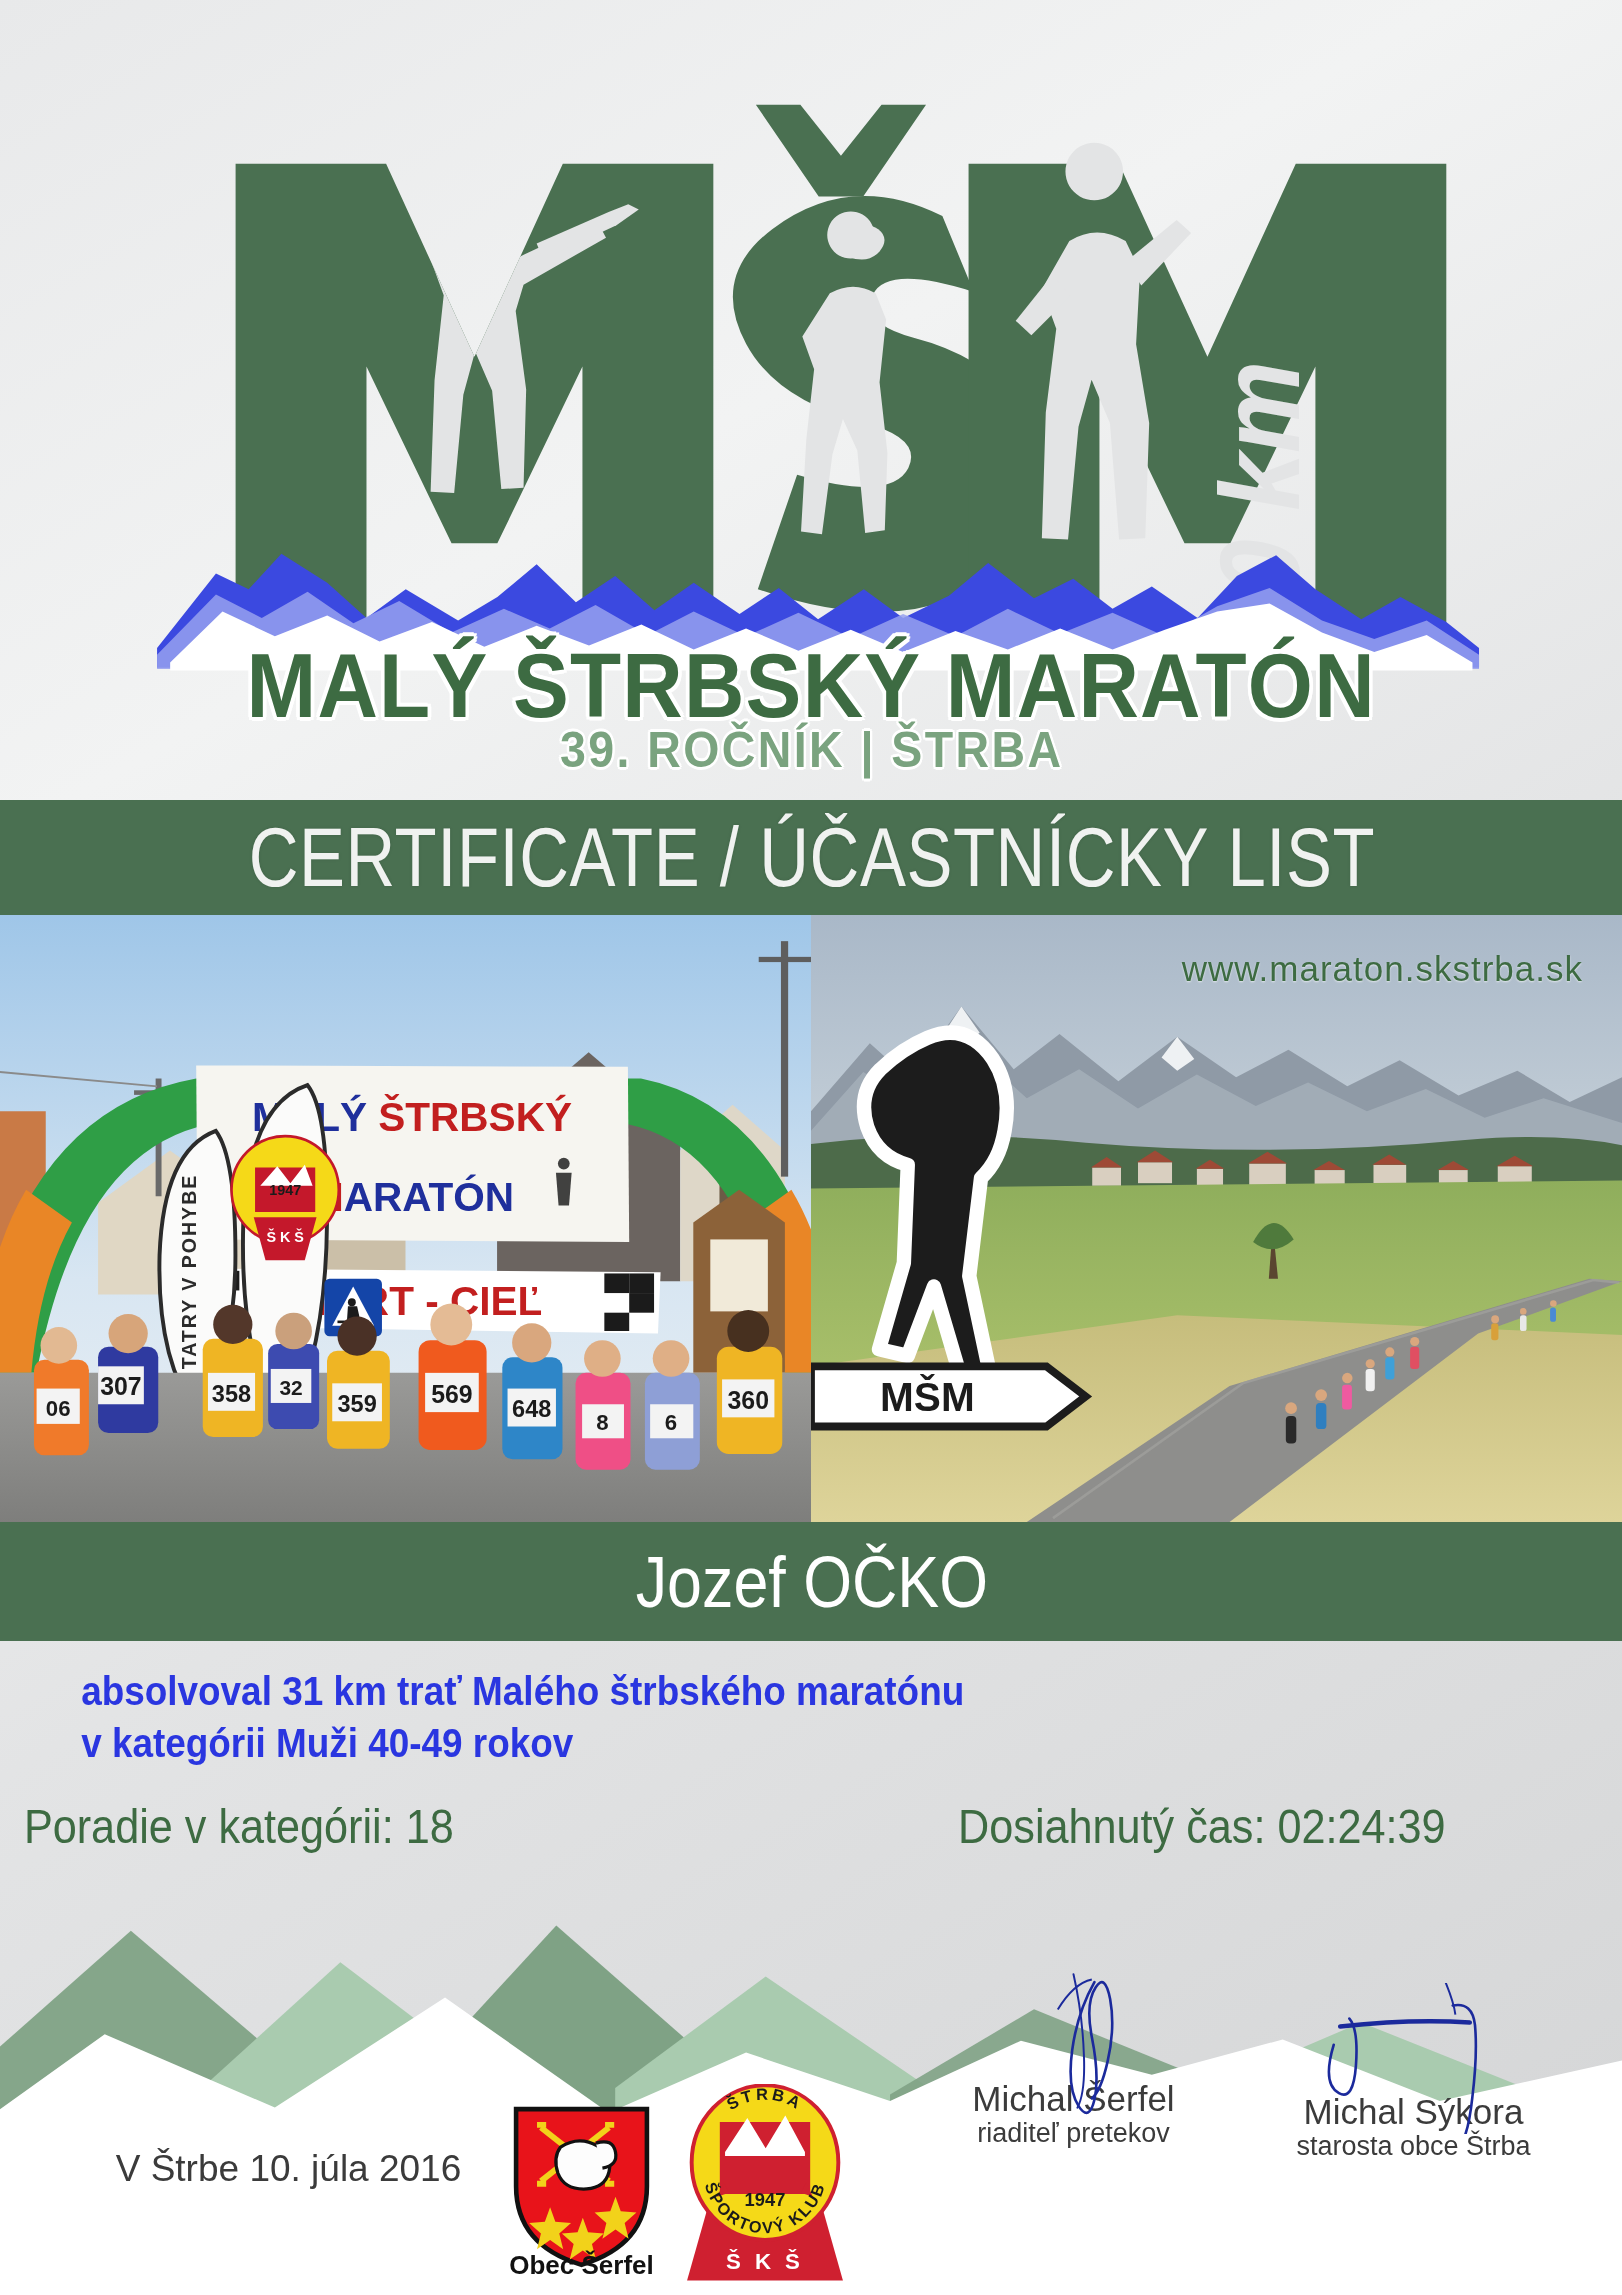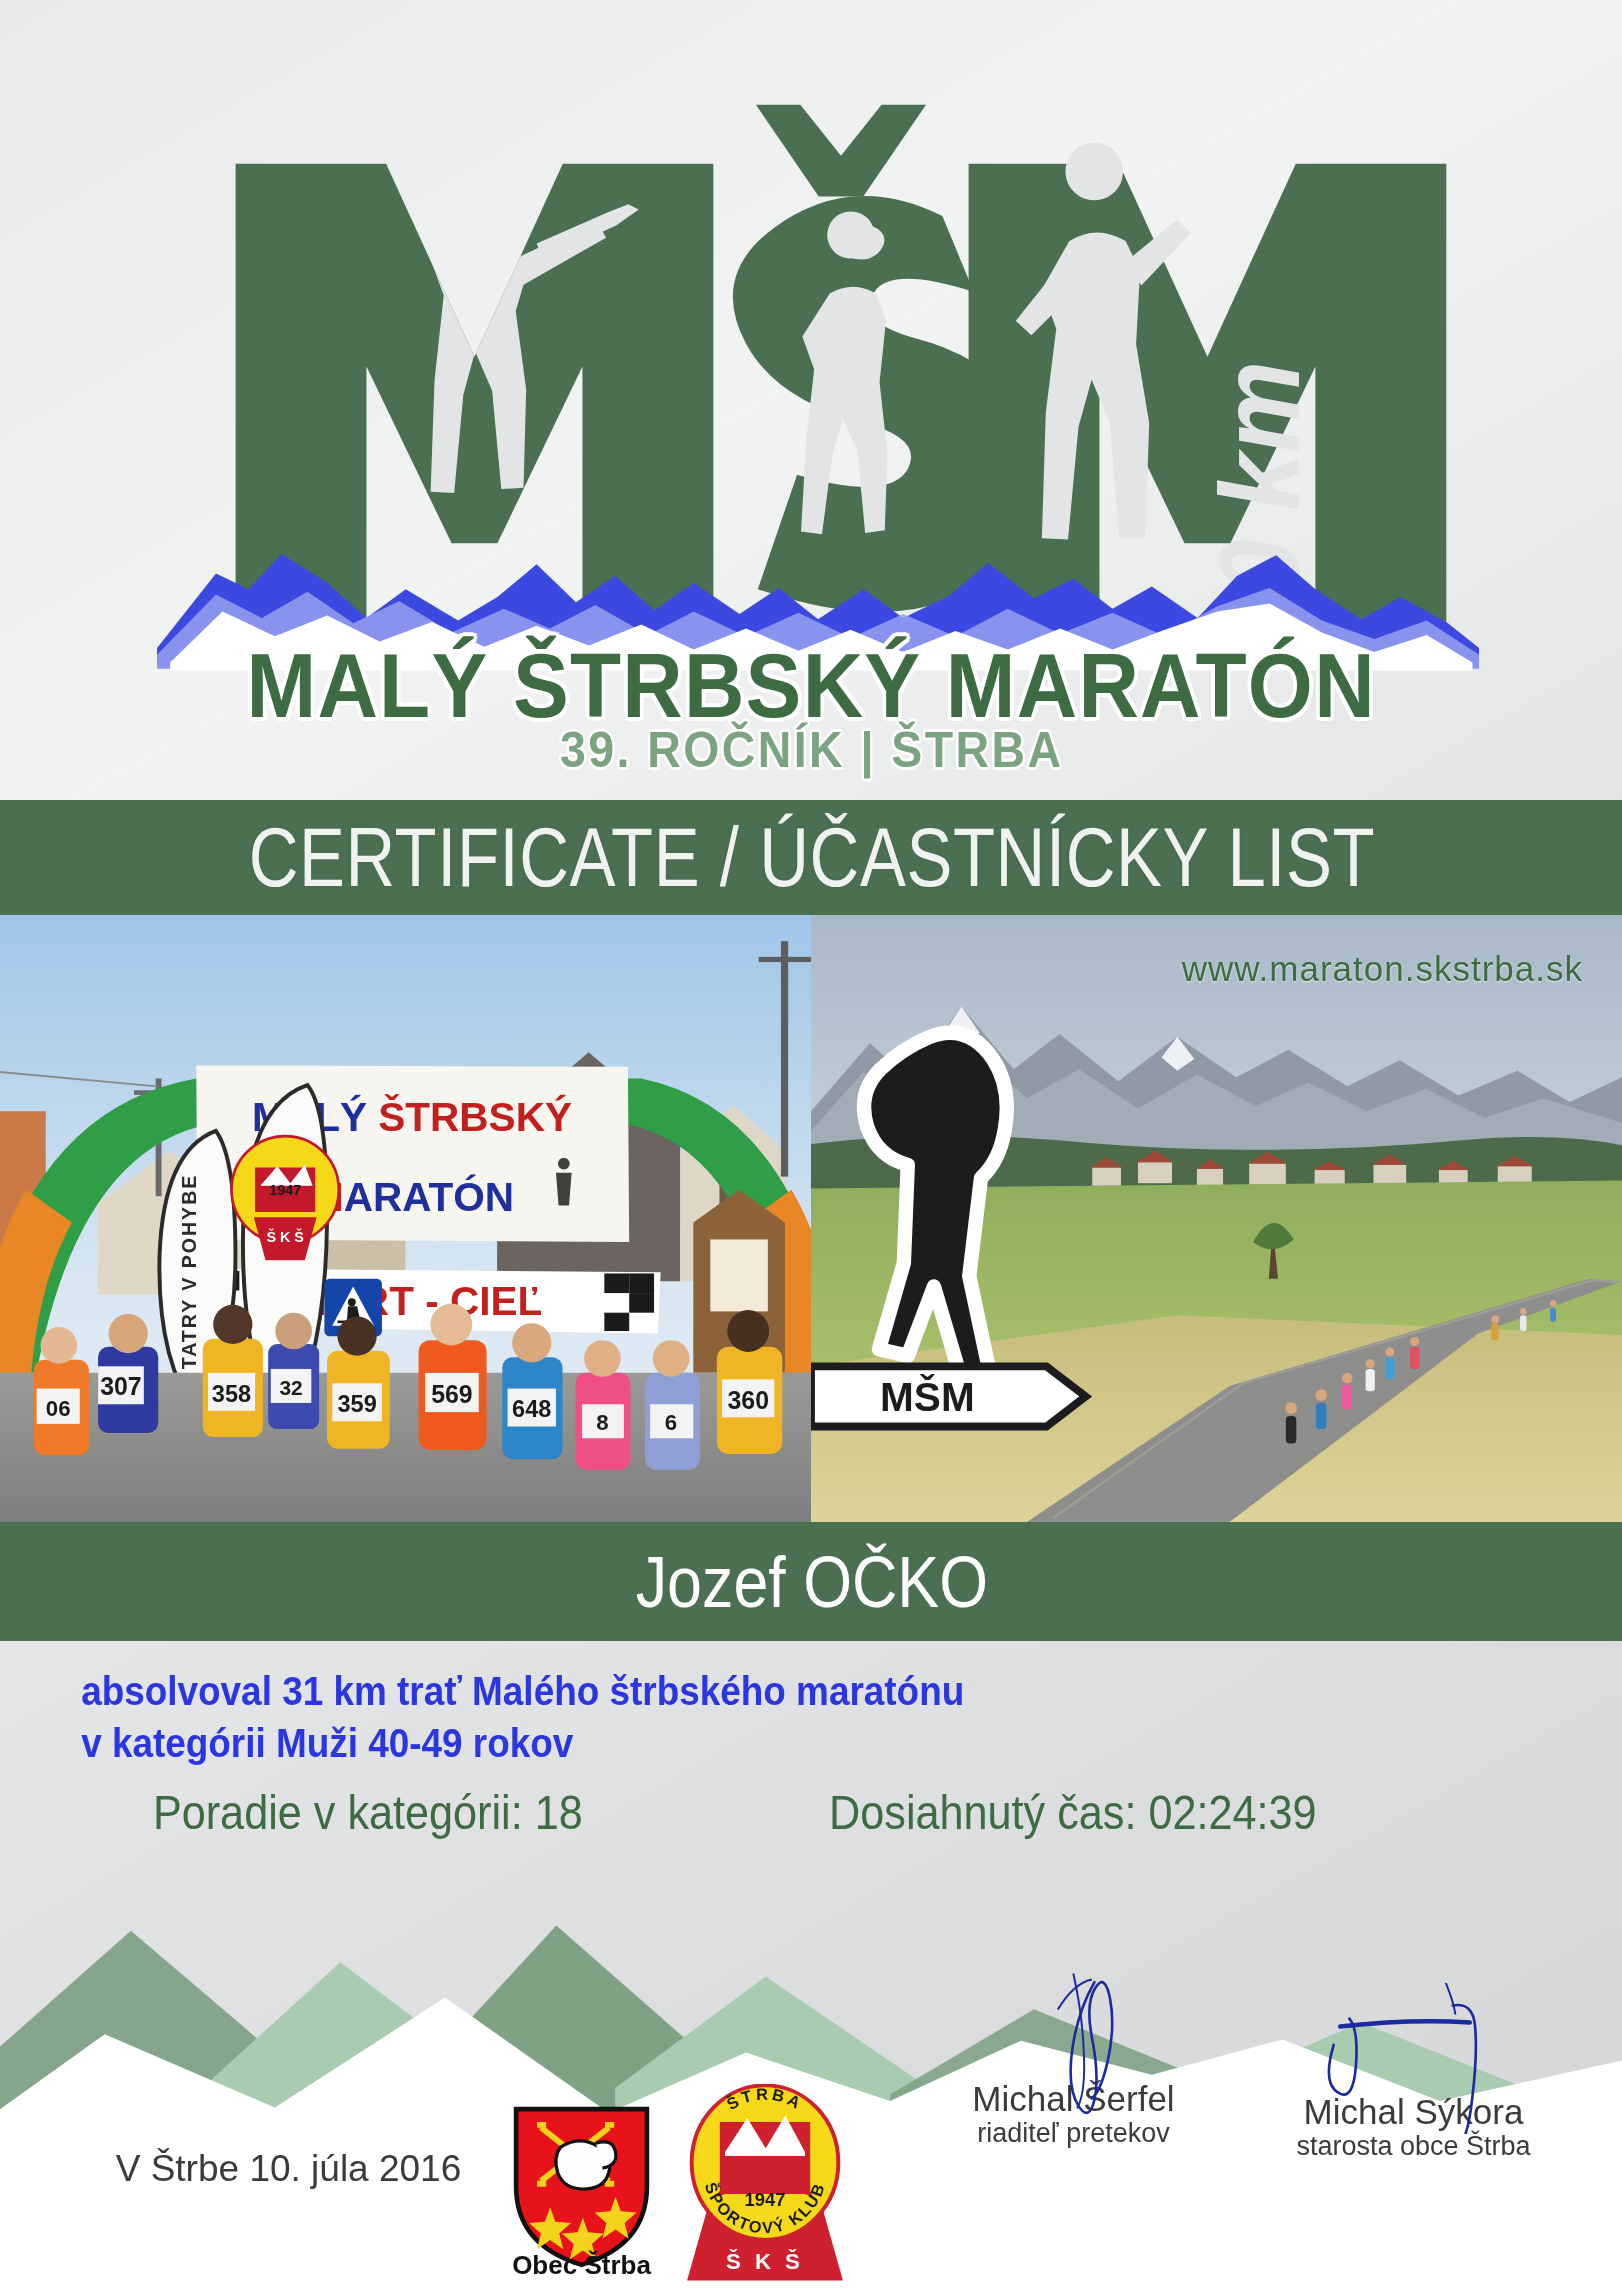--- a/index.html
+++ b/index.html
@@ -56,8 +56,8 @@
   }
   .desc span{display:block;transform:scaleX(0.90);}
   .results{
-    position:absolute;left:0;top:144px;width:1473px;
-    display:flex;justify-content:center;gap:196px;
+    position:absolute;left:0;top:158px;width:1473px;
+    display:flex;justify-content:space-between;gap:196px;
     color:#3d6b42;font-size:48px;font-weight:400;
   }
   .results .cell{transform:scaleX(0.90);white-space:nowrap;}

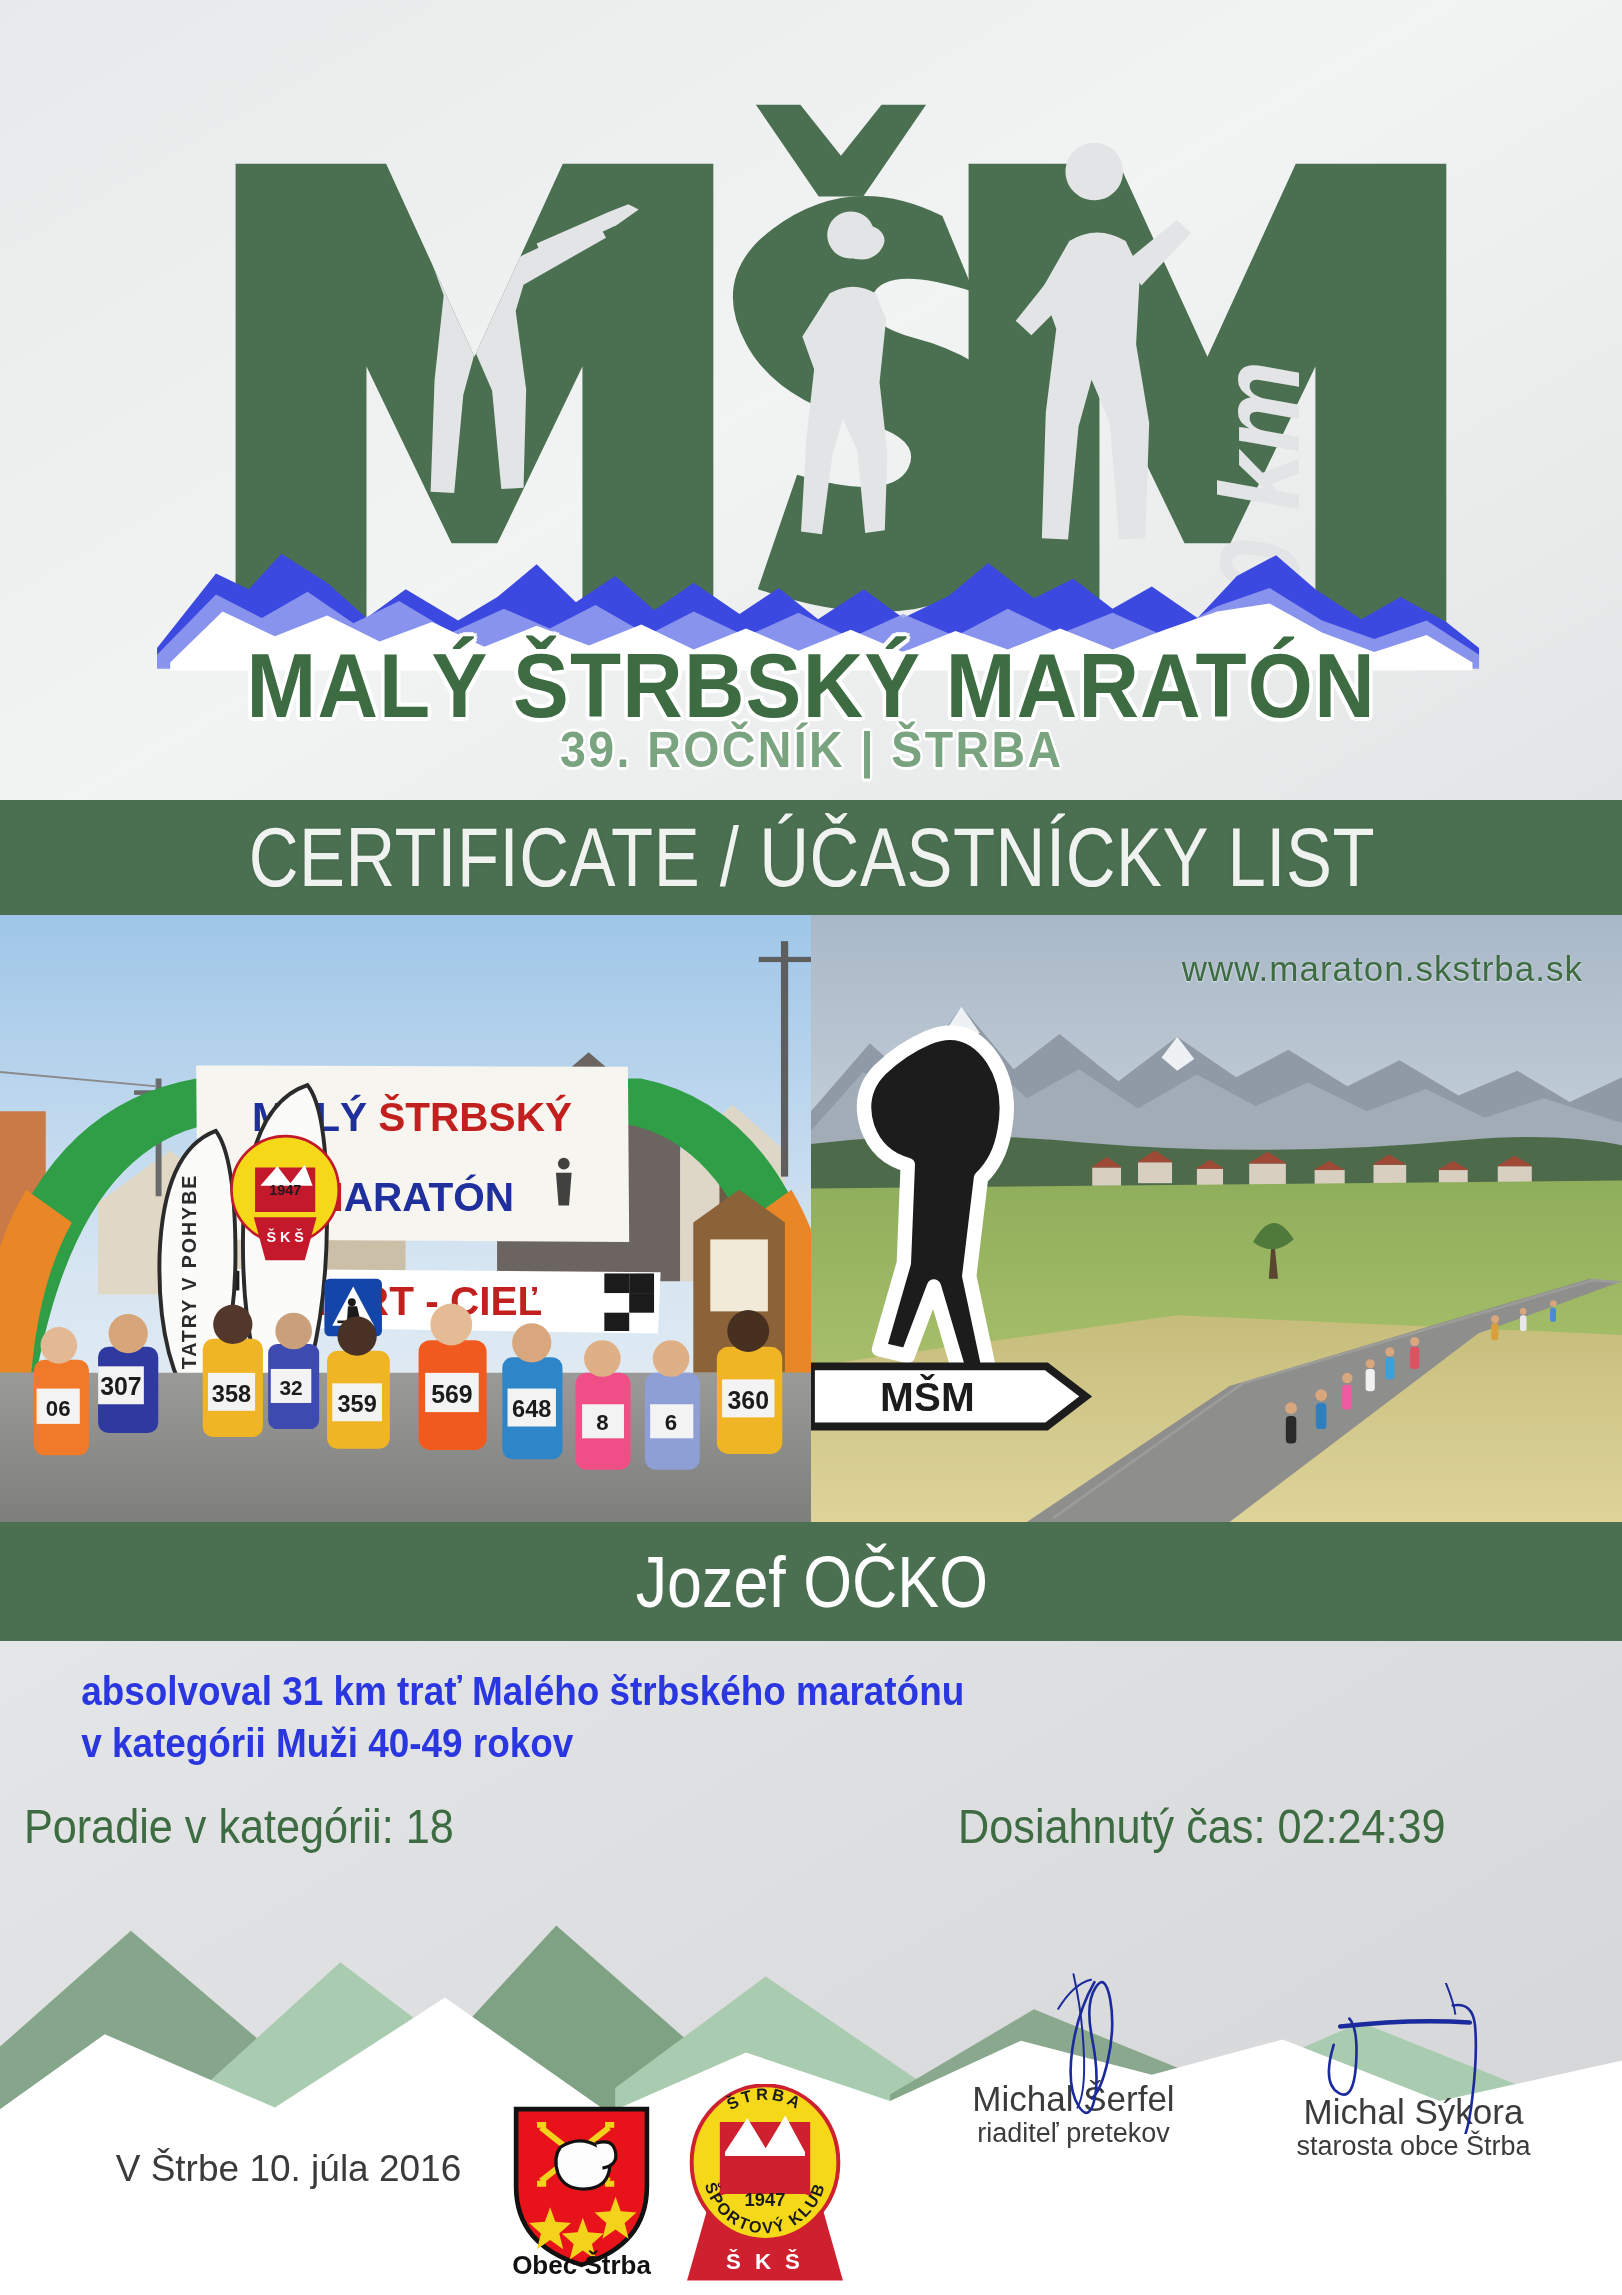--- a/index.html
+++ b/index.html
@@ -469,7 +469,7 @@
             <path d="M172 140 l8 22 l24 2 l-18 16 l6 24 l-20 -14 l-20 14 l6 -24 l-18 -16 l24 -2 Z"></path>
           </g>
         </svg>
-        <div class="emb-cap">Obec Štrba</div>
+        <div class="emb-cap">Obec Šerfel</div>
       </div>
 
       <div class="emblem sks">

